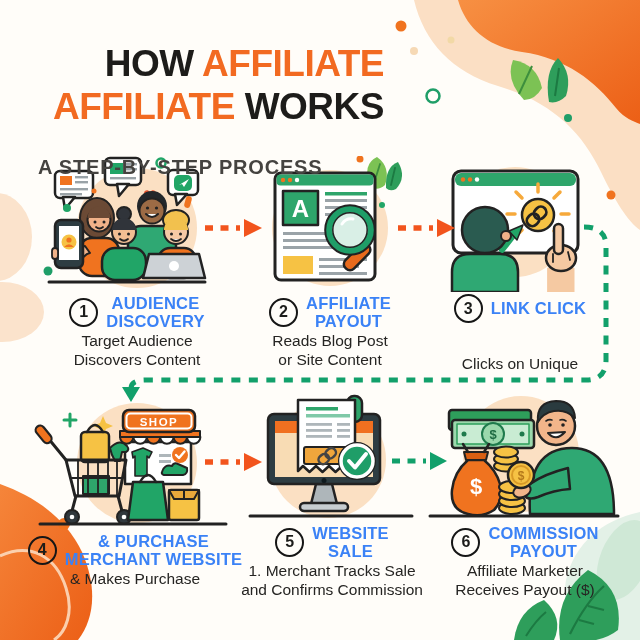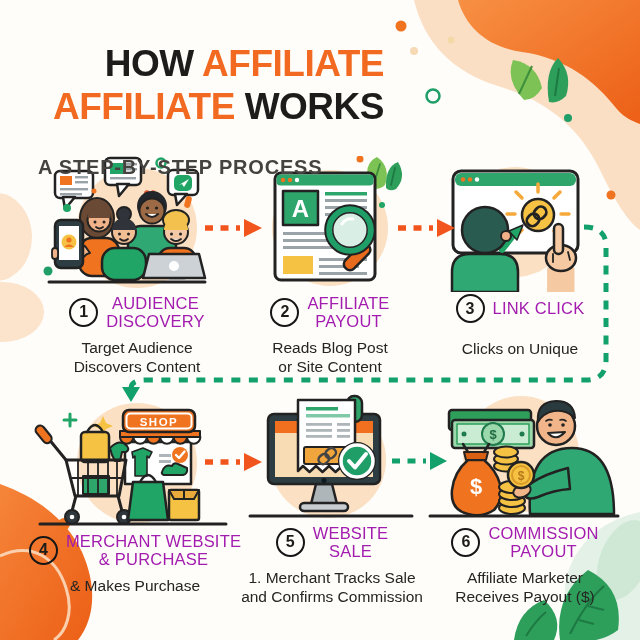--- a/index.html
+++ b/index.html
@@ -25,7 +25,7 @@
   .cap-head{display:flex;align-items:center;justify-content:center;gap:8px;}
   .num{width:29px;height:29px;border:2.5px solid #161616;border-radius:50%;display:flex;
        align-items:center;justify-content:center;font-weight:700;font-size:16px;flex:0 0 auto;box-sizing:border-box;}
-  .cap-title{font-weight:400;font-size:16.5px;line-height:1.12;text-align:center;letter-spacing:0.2px;color:#a21caf;}
+  .cap-title{font-weight:700;font-size:16.5px;line-height:1.12;text-align:center;letter-spacing:0.2px;color:#3b82f6;}
   .cap-title span{display:block;}
   .cap-sub{margin-top:7px;font-size:15.5px;line-height:1.25;text-align:center;color:#262523;}
   .cap-sub span{display:block;white-space:nowrap;}

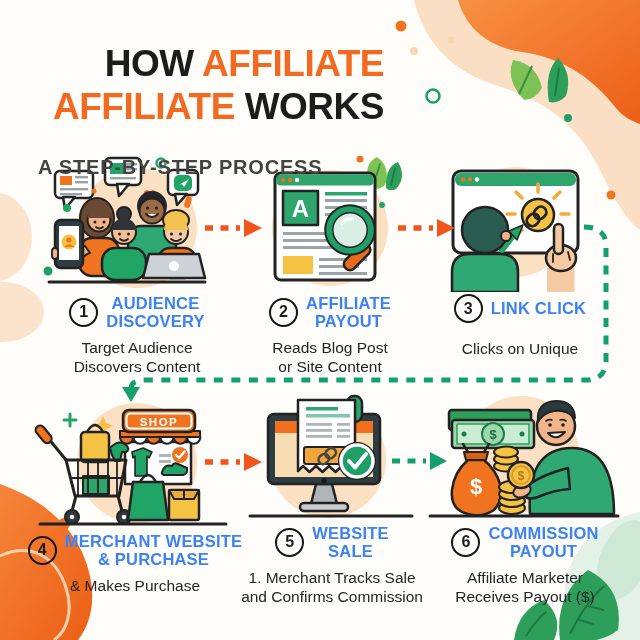--- a/index.html
+++ b/index.html
@@ -27,7 +27,7 @@
        align-items:center;justify-content:center;font-weight:700;font-size:16px;flex:0 0 auto;box-sizing:border-box;}
   .cap-title{font-weight:700;font-size:16.5px;line-height:1.12;text-align:center;letter-spacing:0.2px;color:#3b82f6;}
   .cap-title span{display:block;}
-  .cap-sub{margin-top:7px;font-size:15.5px;line-height:1.25;text-align:center;color:#262523;}
+  .cap-sub{font-size:15.5px;line-height:1.25;text-align:center;color:#262523;}
   .cap-sub span{display:block;white-space:nowrap;}
   .gap-lg .cap-sub{margin-top:16px;}
 </style>

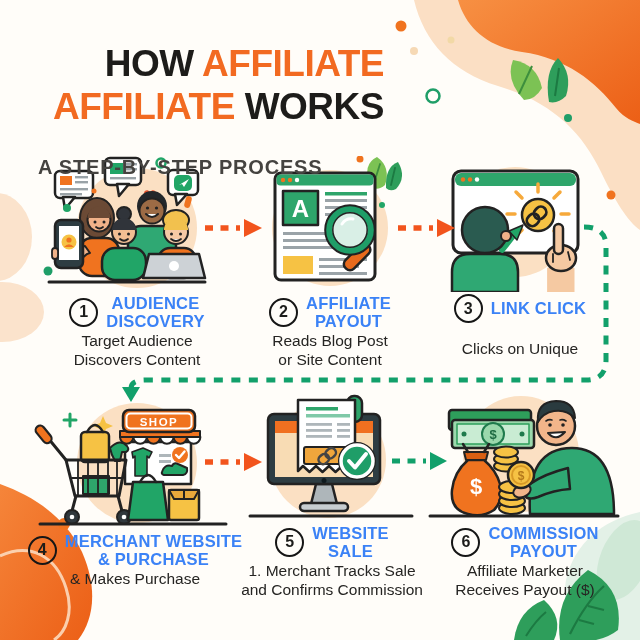--- a/index.html
+++ b/index.html
@@ -29,7 +29,7 @@
   .cap-title span{display:block;}
   .cap-sub{font-size:15.5px;line-height:1.25;text-align:center;color:#262523;}
   .cap-sub span{display:block;white-space:nowrap;}
-  .gap-lg .cap-sub{margin-top:16px;}
+  .gap-lg .cap-sub{margin-top:31px;}
 </style>
 </head>
 <body>

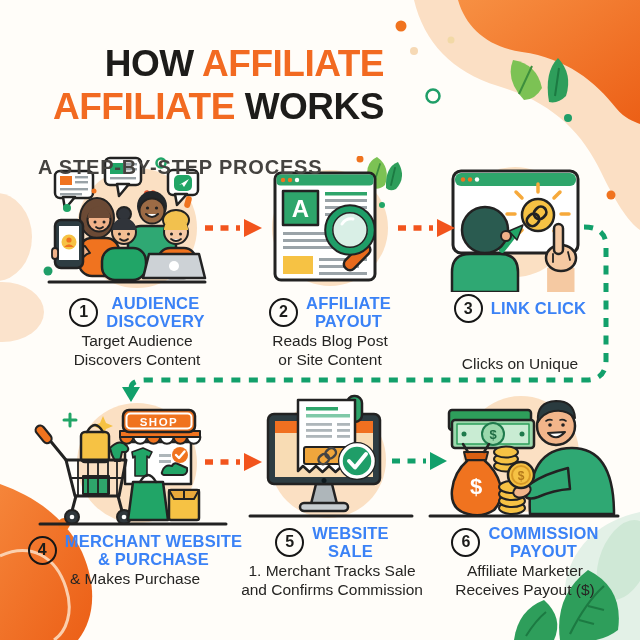--- a/index.html
+++ b/index.html
@@ -363,8 +363,8 @@
       <div class="cap-head">
         <span class="num">4</span>
         <span class="cap-title">
-          <span>MERCHANT WEBSITE</span>
-            <span>&amp; PURCHASE</span>
+          <span>&amp; PURCHASE</span>
+            <span>MERCHANT WEBSITE</span>
         </span>
       </div>
       <div class="cap-sub">

